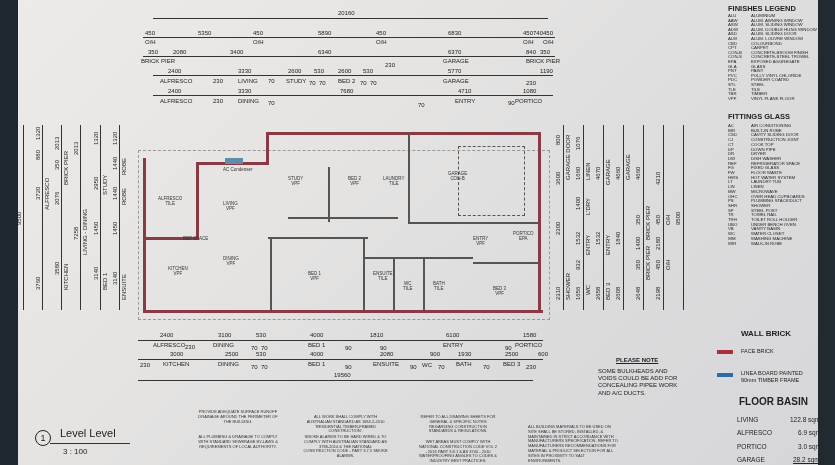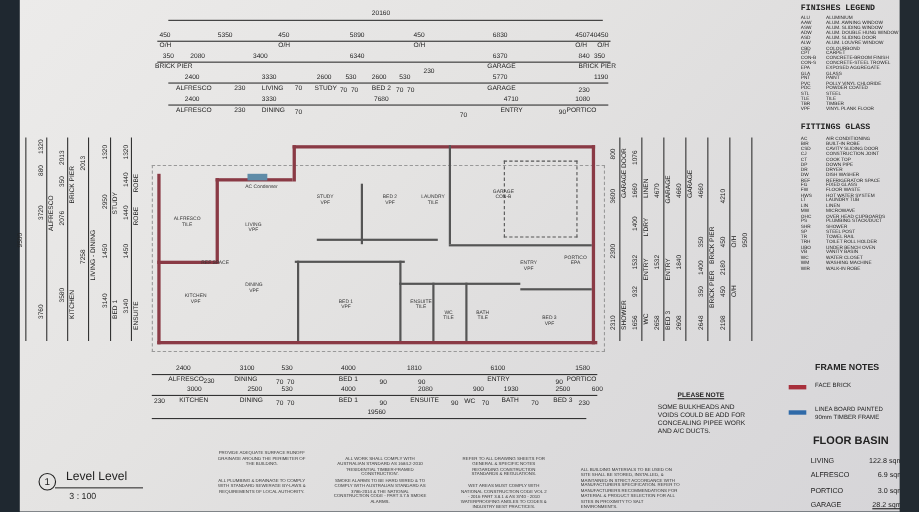--- a/index.html
+++ b/index.html
@@ -10,7 +10,7 @@
   .dim{font-size:6px;}
   .hline{position:absolute;height:1px;background:#333;}
   .vline{position:absolute;width:1px;background:#333;}
-  .legend-title{font-weight:bold;font-size:7.5px;font-family:Liberation Mono, monospace;}
+  .legend-title{font-weight:bold;font-size:7.5px;}
   .legend-row{position:absolute;font-size:4.3px;color:#222;white-space:nowrap;line-height:1;}
   .legend-row .code{display:inline-block;width:23px;}
   .vtext{position:absolute;transform:rotate(-90deg);transform-origin:left top;white-space:nowrap;font-size:6px;color:#222;line-height:1;}

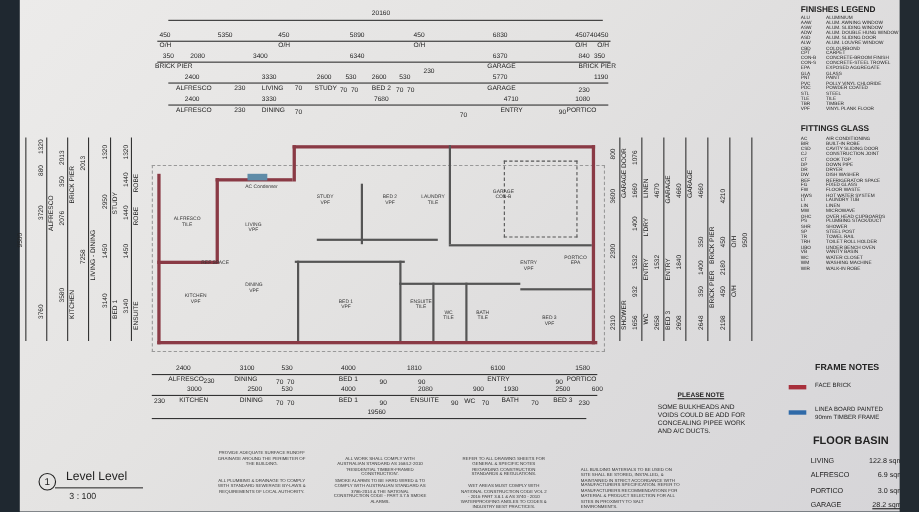--- a/index.html
+++ b/index.html
@@ -373,7 +373,7 @@
     </div>
 
   <div>
-    <span class="t" style="left:723px;top:330px;font-size:8px;font-weight:bold;">FRAME NOTES</span>
+    <span class="t" style="left:723px;top:330px;font-size:8px;font-weight:bold;">WALL BRICK</span>
     <div style="position:absolute;left:699px;top:350px;width:16px;height:4px;background:#a8303c;"></div>
     <span class="t" style="left:723px;top:349px;font-size:5.5px;">FACE BRICK</span>
     <div style="position:absolute;left:699px;top:373px;width:16px;height:4px;background:#2f6aa8;"></div>

